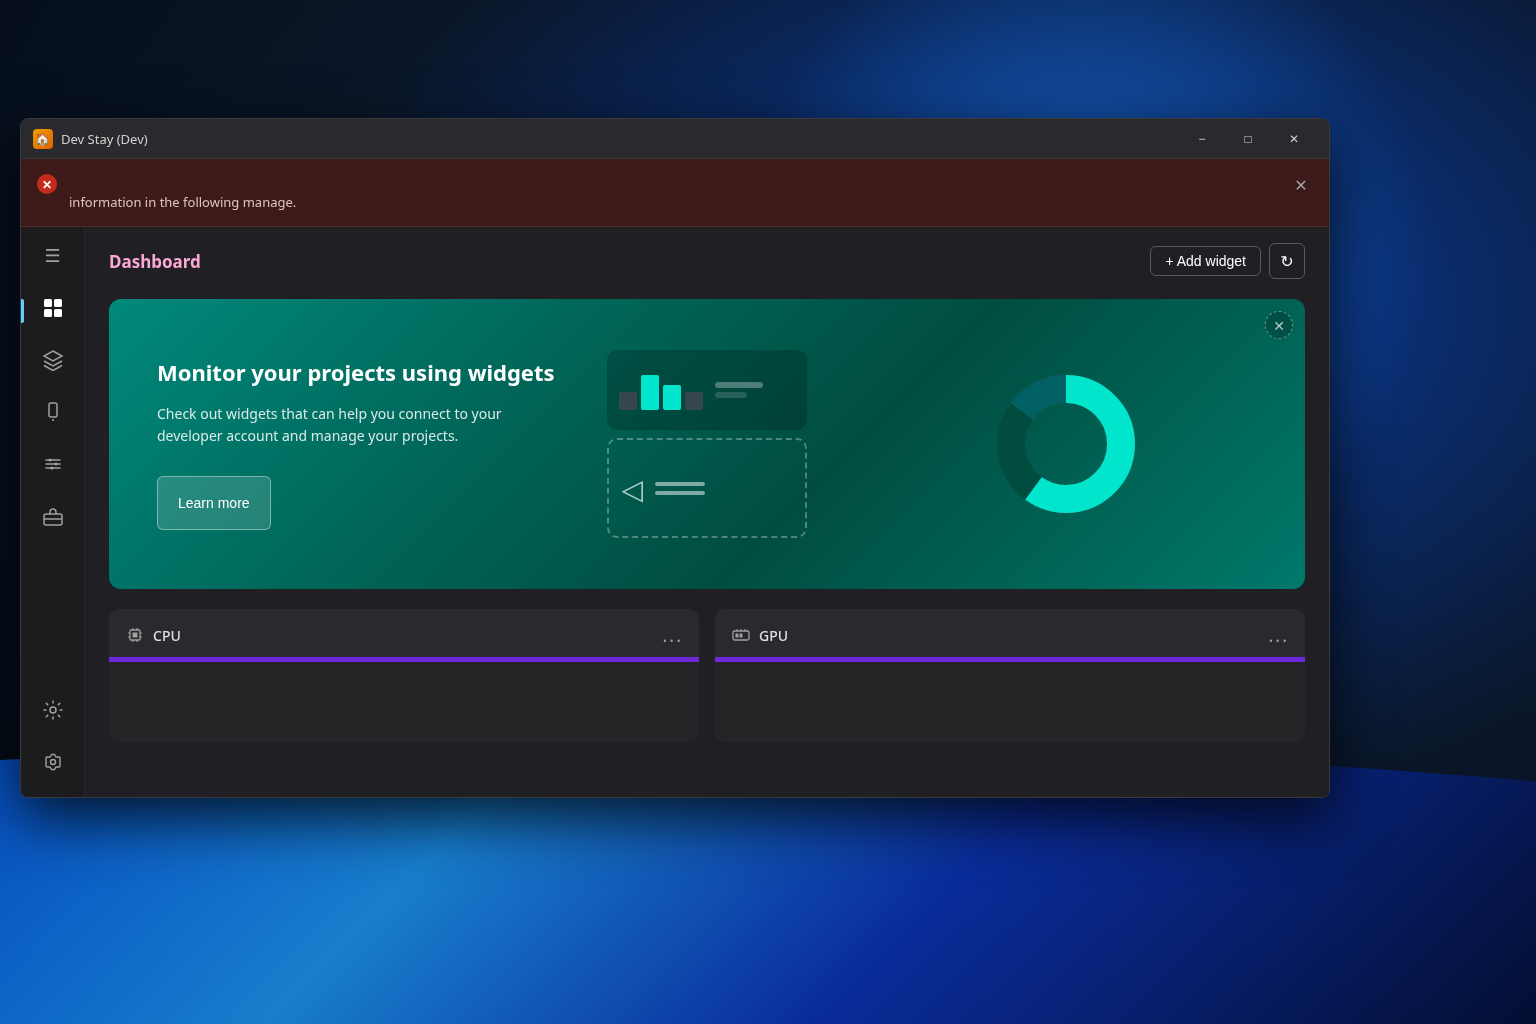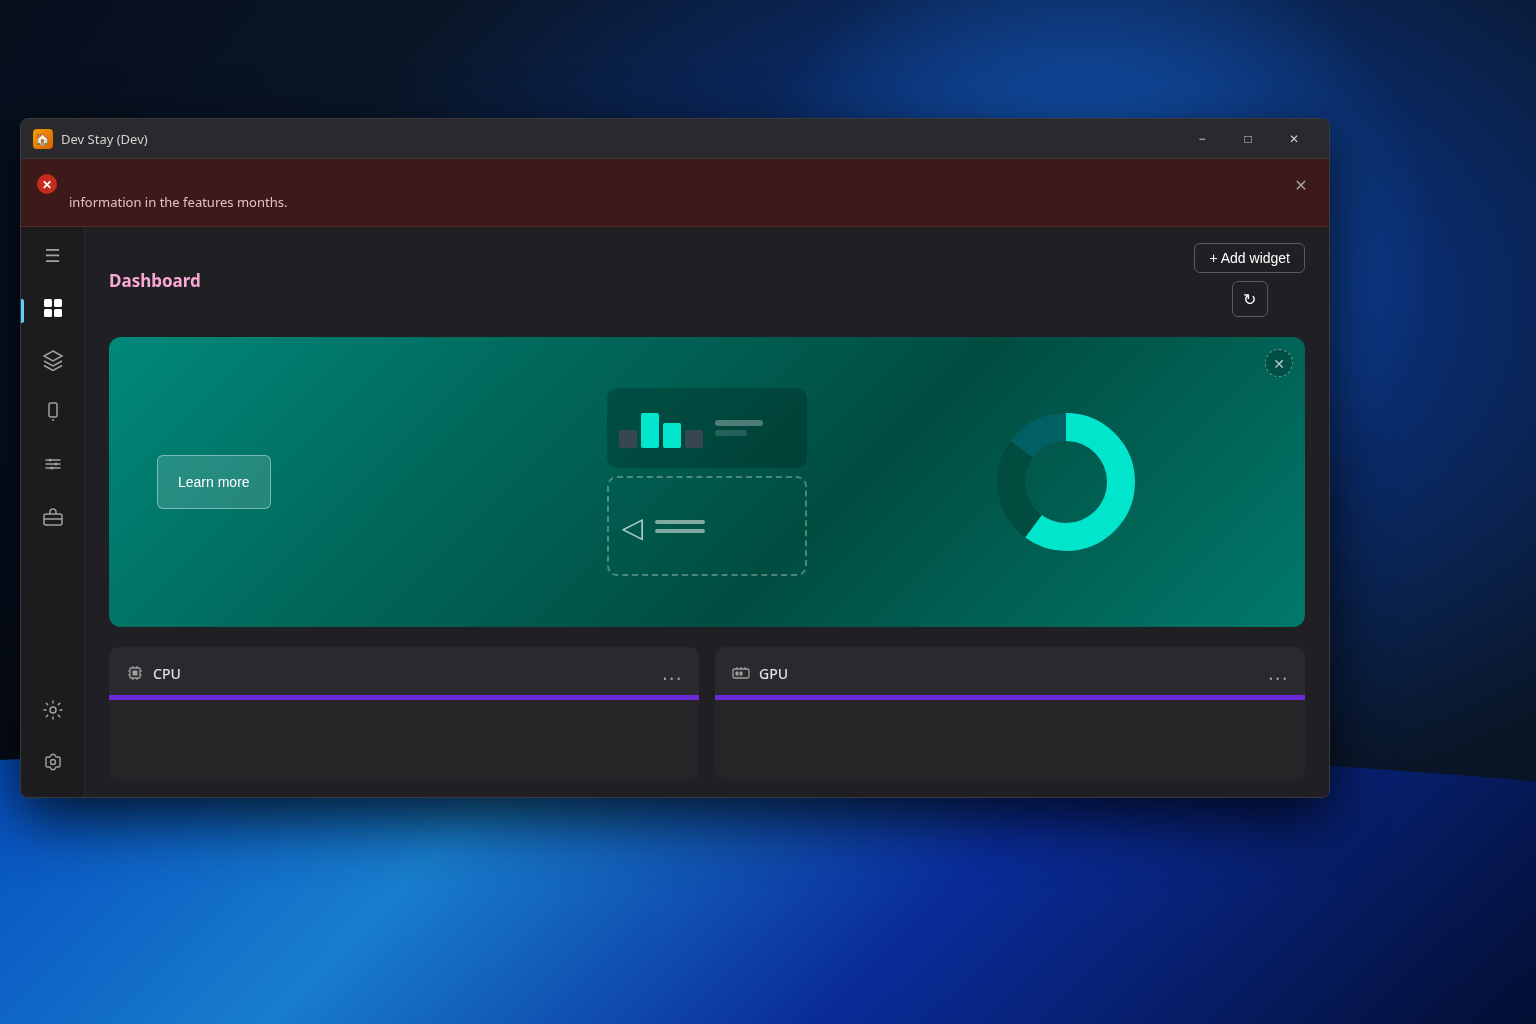--- a/index.html
+++ b/index.html
@@ -526,7 +526,7 @@
     <div class="alert-icon">✕</div>
     <div class="alert-text">
       <br>
-      <span>information in the features months.</span>
+      <span>information in the following manage.</span>
     </div>
     <div class="alert-close">✕</div>
   </div>

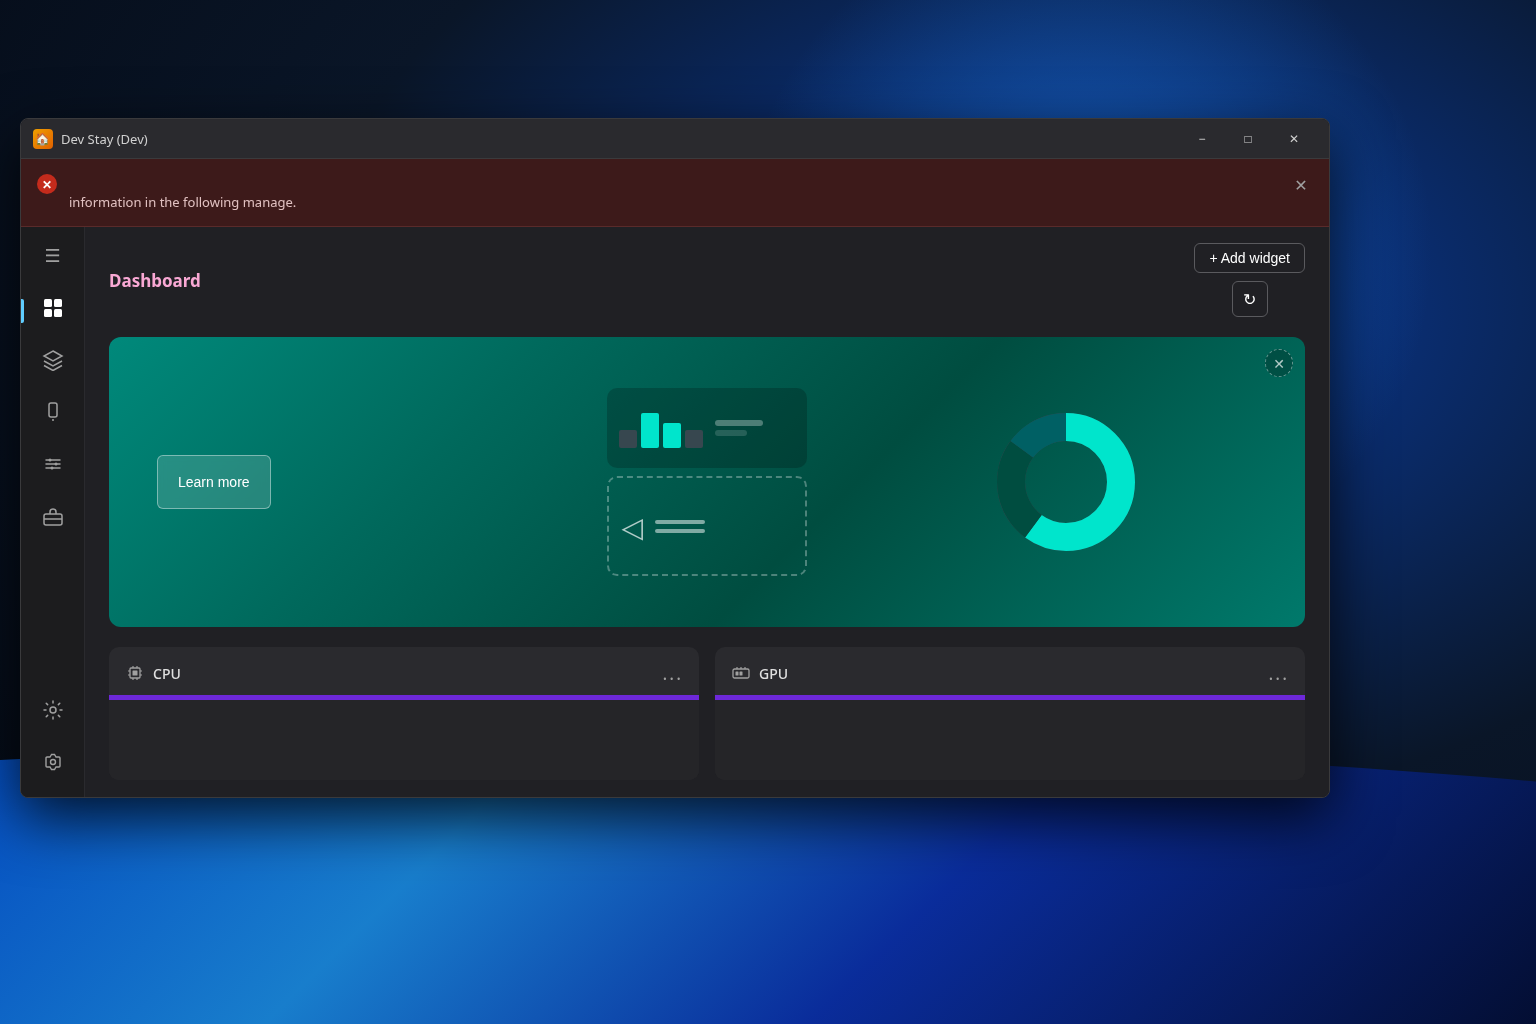--- a/index.html
+++ b/index.html
@@ -253,7 +253,6 @@
       display: flex;
       align-items: center;
       gap: 8px;
-      flex-direction: column;
     }
 
     .add-widget-btn {

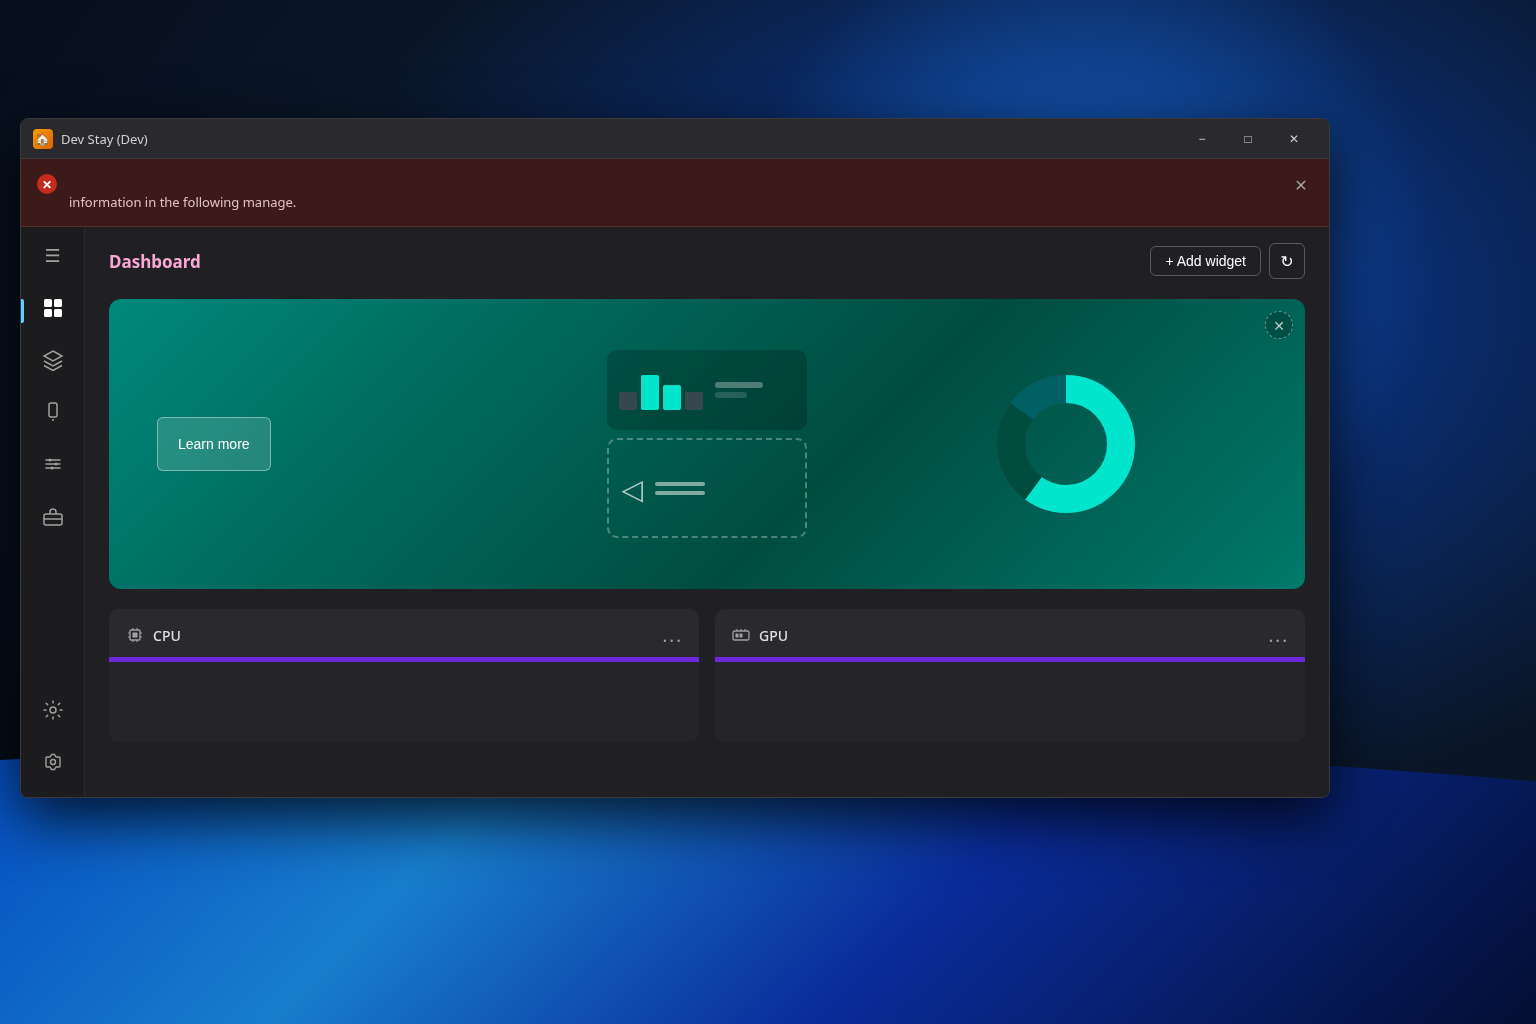--- a/index.html
+++ b/index.html
@@ -630,6 +630,7 @@
         <div class="promo-banner">
 
           <div class="promo-content">
+            <h2 class="promo-title">Monitor your projects using widgets</h2>
             <button class="learn-more-btn">Learn more</button>
           </div>
 

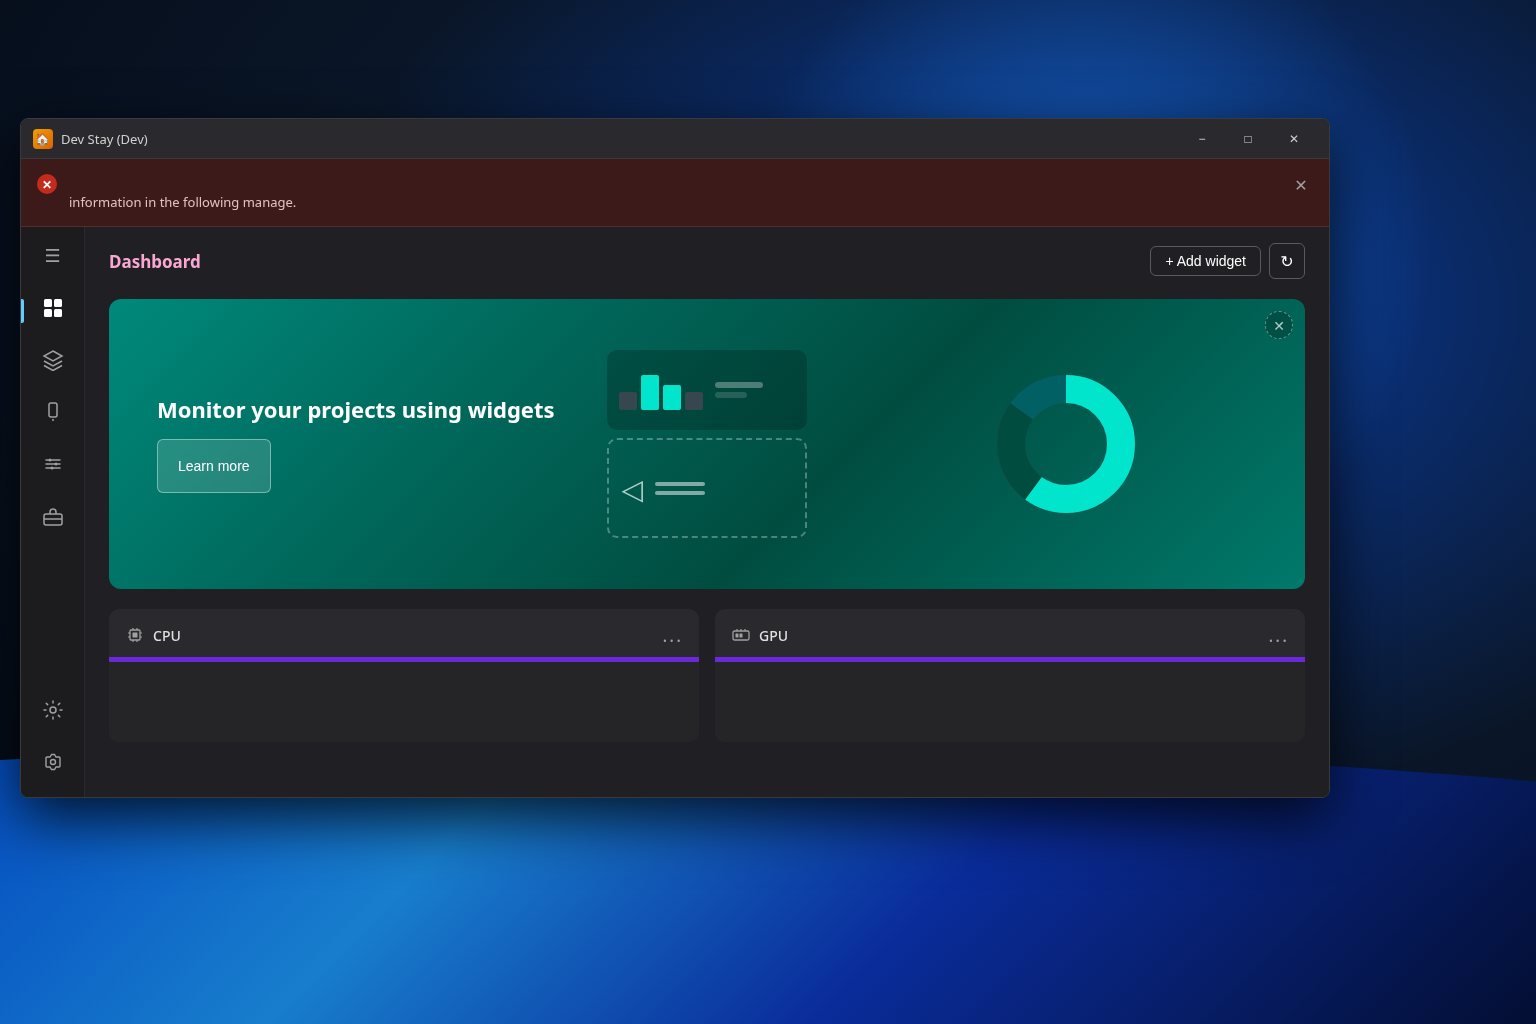--- a/index.html
+++ b/index.html
@@ -631,6 +631,7 @@
 
           <div class="promo-content">
             <h2 class="promo-title">Monitor your projects using widgets</h2>
+            <p class="promo-desc">Check out widgets that can help you connect to your developer account and manage your projects.</p>
             <button class="learn-more-btn">Learn more</button>
           </div>
 

